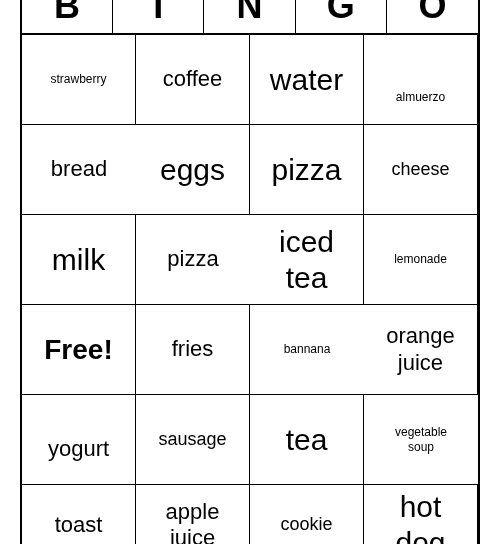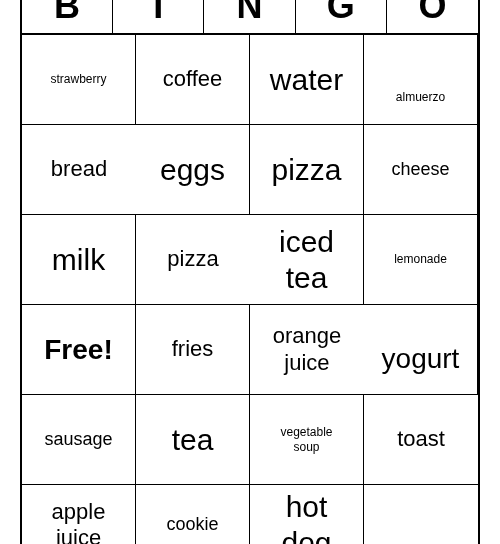--- a/index.html
+++ b/index.html
@@ -126,6 +126,9 @@
         <span style="font-size: 22px;">fries</span>
       </div>
       <div class="bingo-cell">
+        <span style="font-size: 12px;">bannana</span>
+      </div>
+      <div class="bingo-cell">
         <span style="font-size: 22px;">orange<br>juice</span>
       </div>
       <div class="bingo-cell">

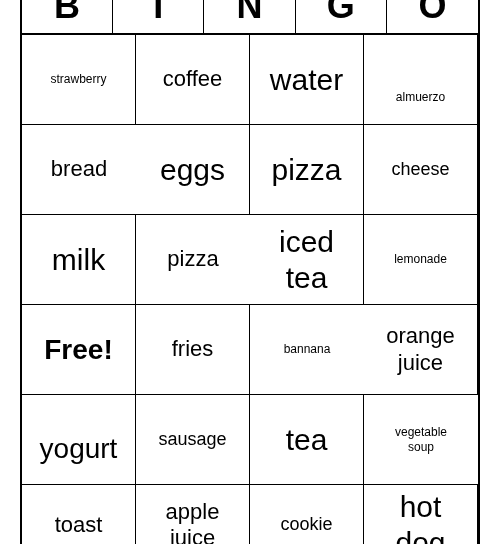--- a/index.html
+++ b/index.html
@@ -132,7 +132,7 @@
         <span style="font-size: 22px;">orange<br>juice</span>
       </div>
       <div class="bingo-cell">
-        <span style="font-size: 28px; margin-top: 19px;">yogurt</span>
+        <span style="font-size: 22px; margin-top: 19px;">yogurt</span>
       </div>
       <div class="bingo-cell">
         <span style="font-size: 18px;">sausage</span>

